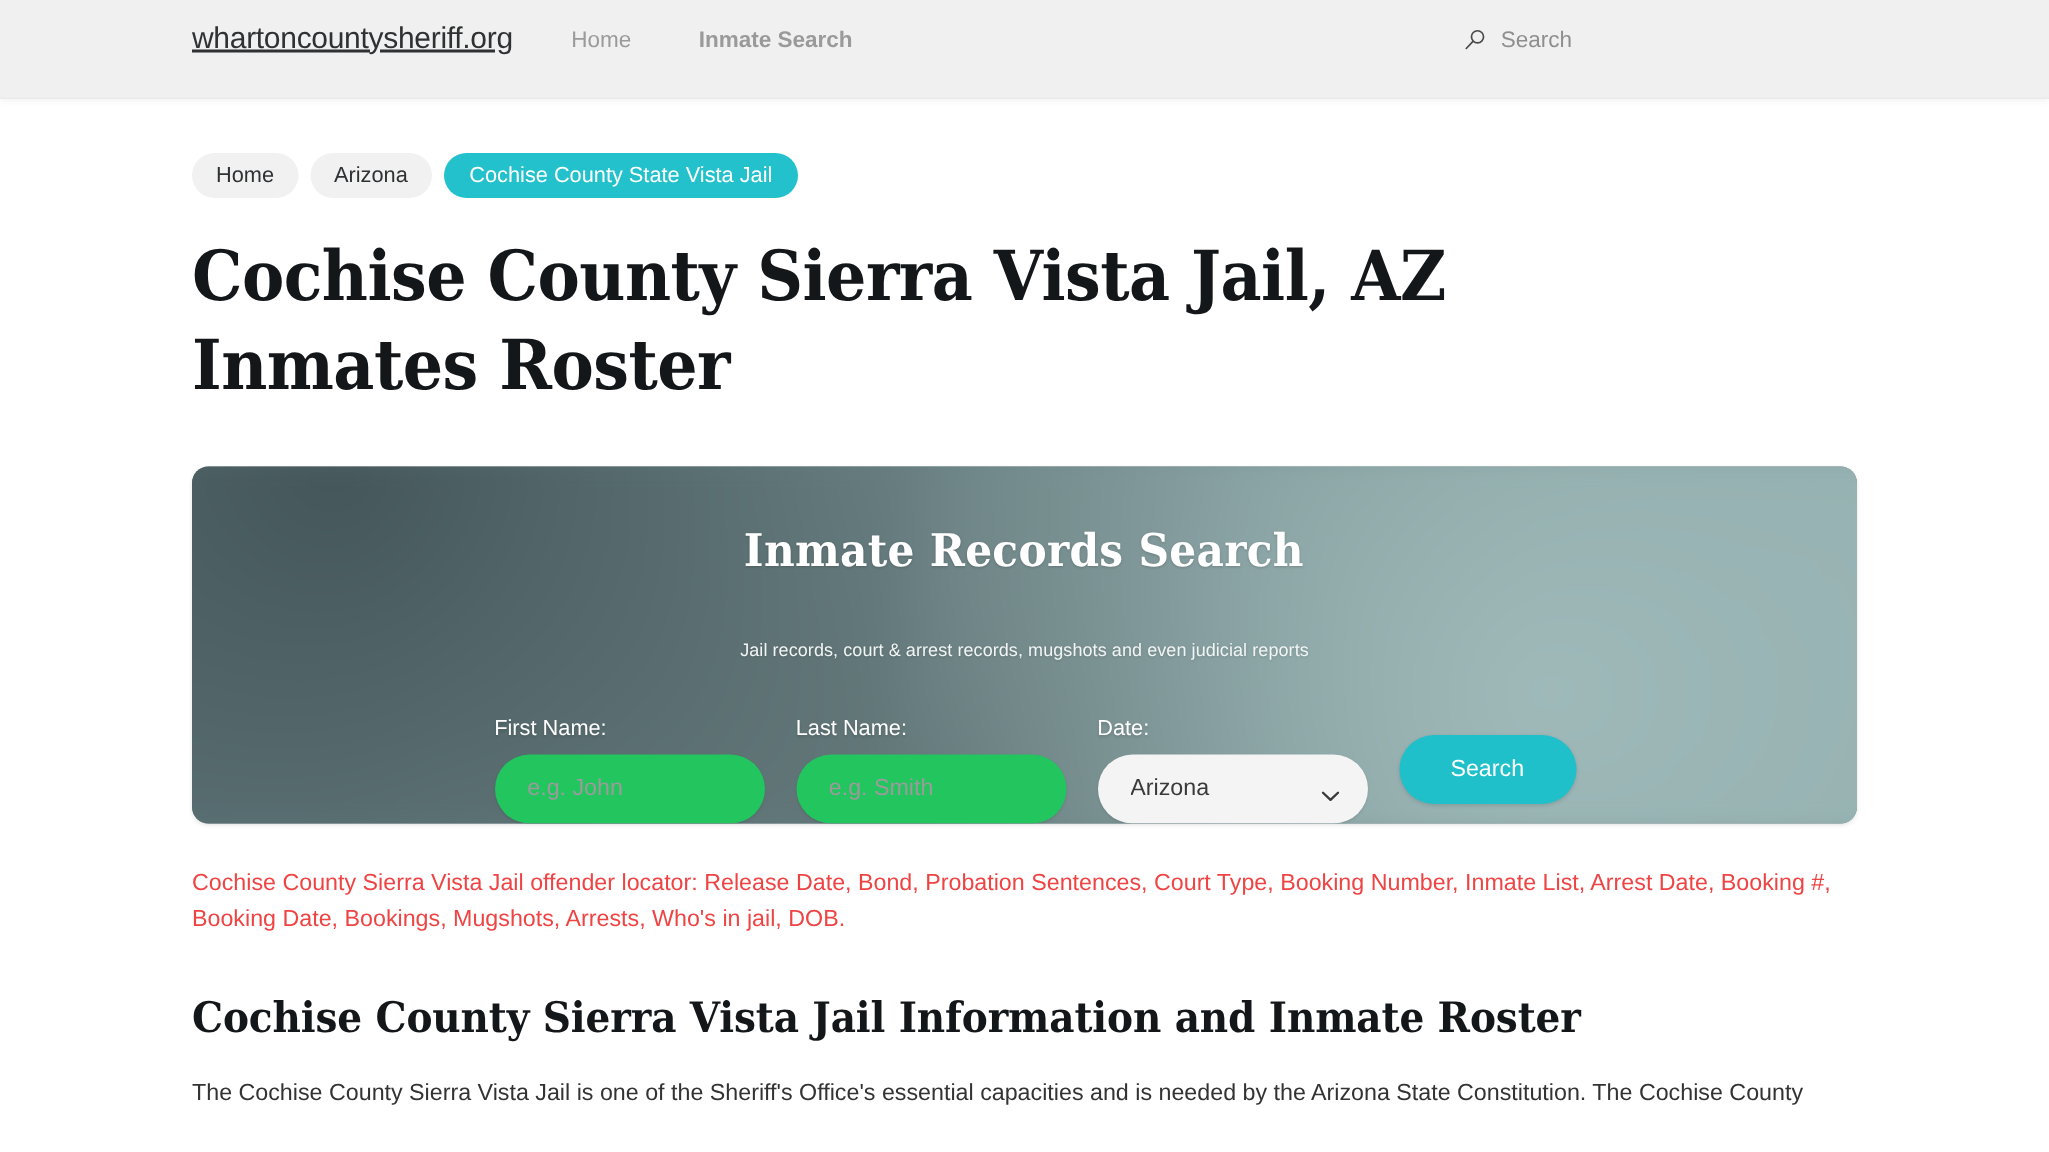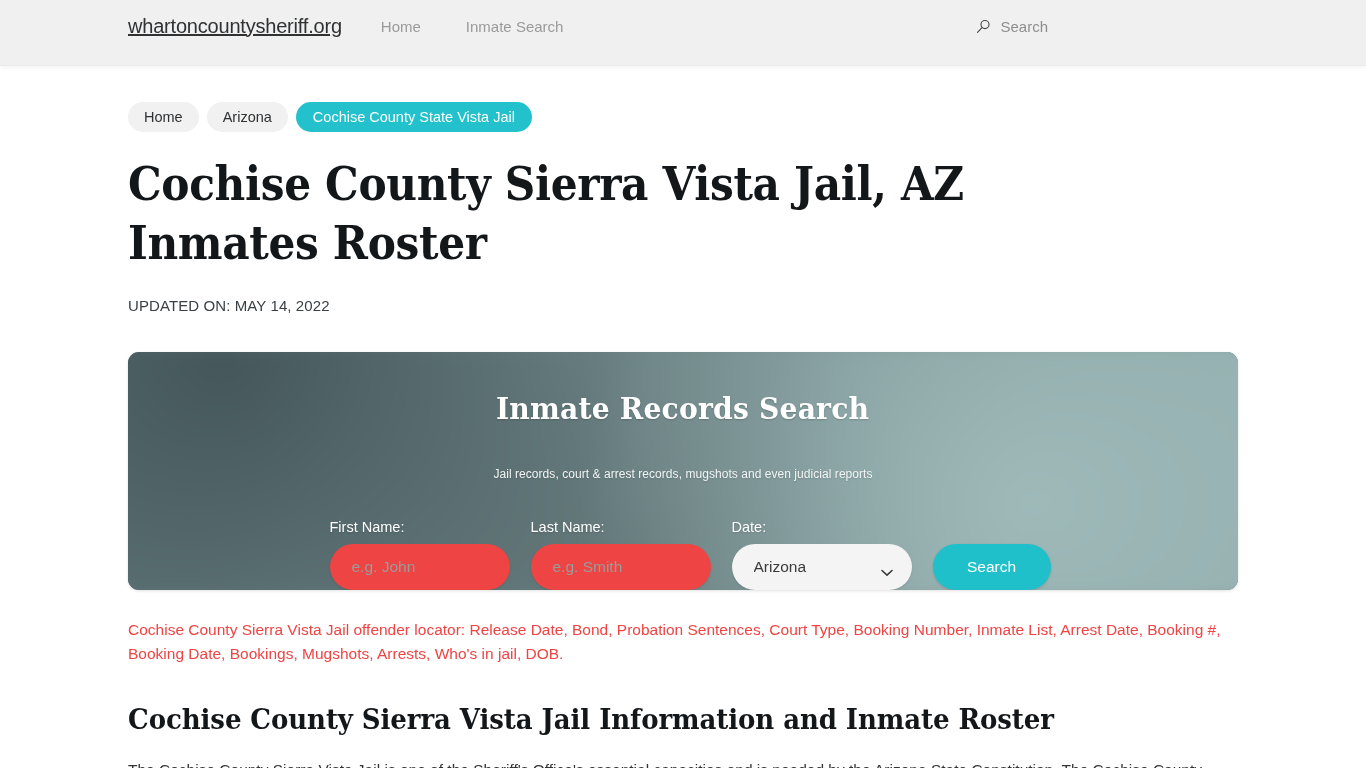--- a/index.html
+++ b/index.html
@@ -48,7 +48,7 @@
     margin-right: 45px;
     white-space: nowrap;
   }
-  .nav-link:last-child { margin-right: 0; }
+  .nav-link:last-child { margin-right: 0; font-weight: bold; }
   .header-search {
     margin-left: auto;
     display: flex;

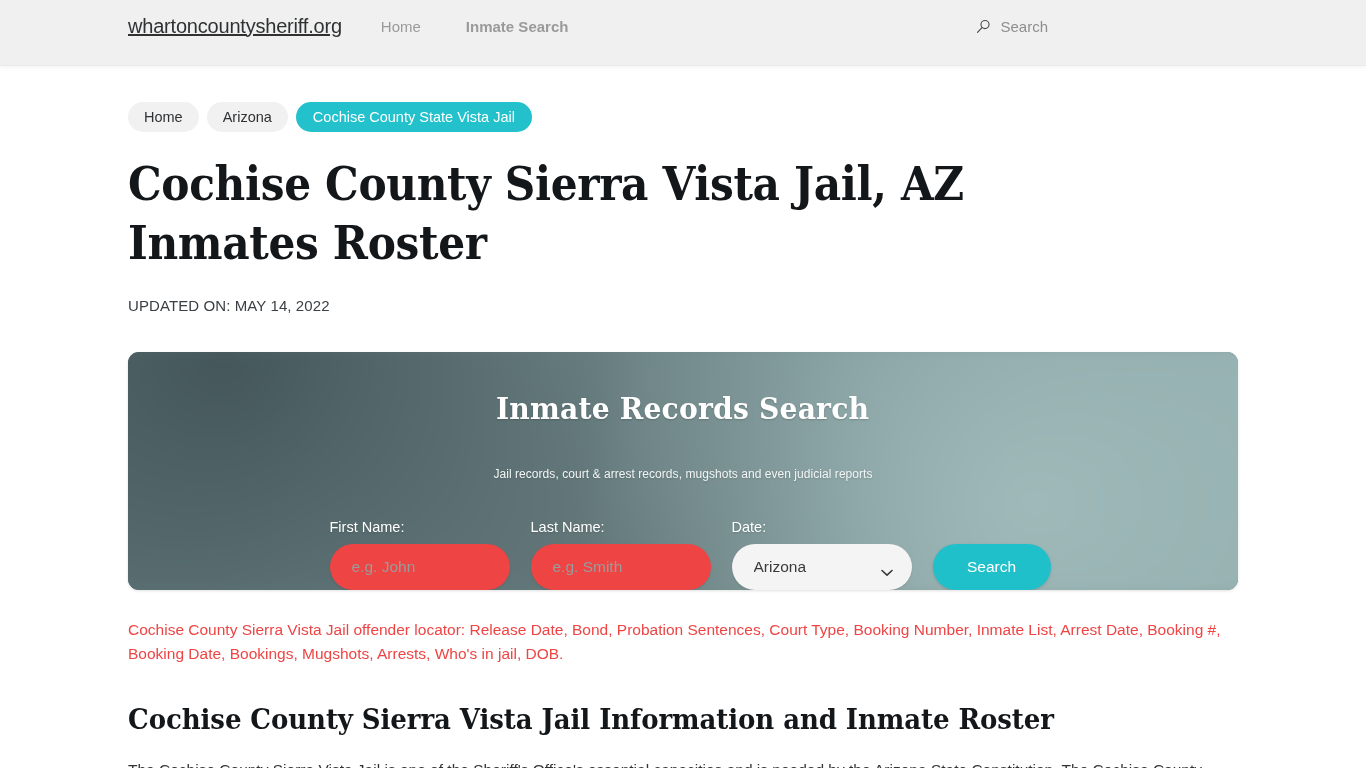--- a/index.html
+++ b/index.html
@@ -293,7 +293,6 @@
   </nav>
 
   <h1 class="page-title">Cochise County Sierra Vista Jail, AZ Inmates Roster</h1>
-  <div class="updated-on">UPDATED ON: MAY 14, 2022</div>
 
   <section class="search-panel">
     <div class="panel-bg"></div>

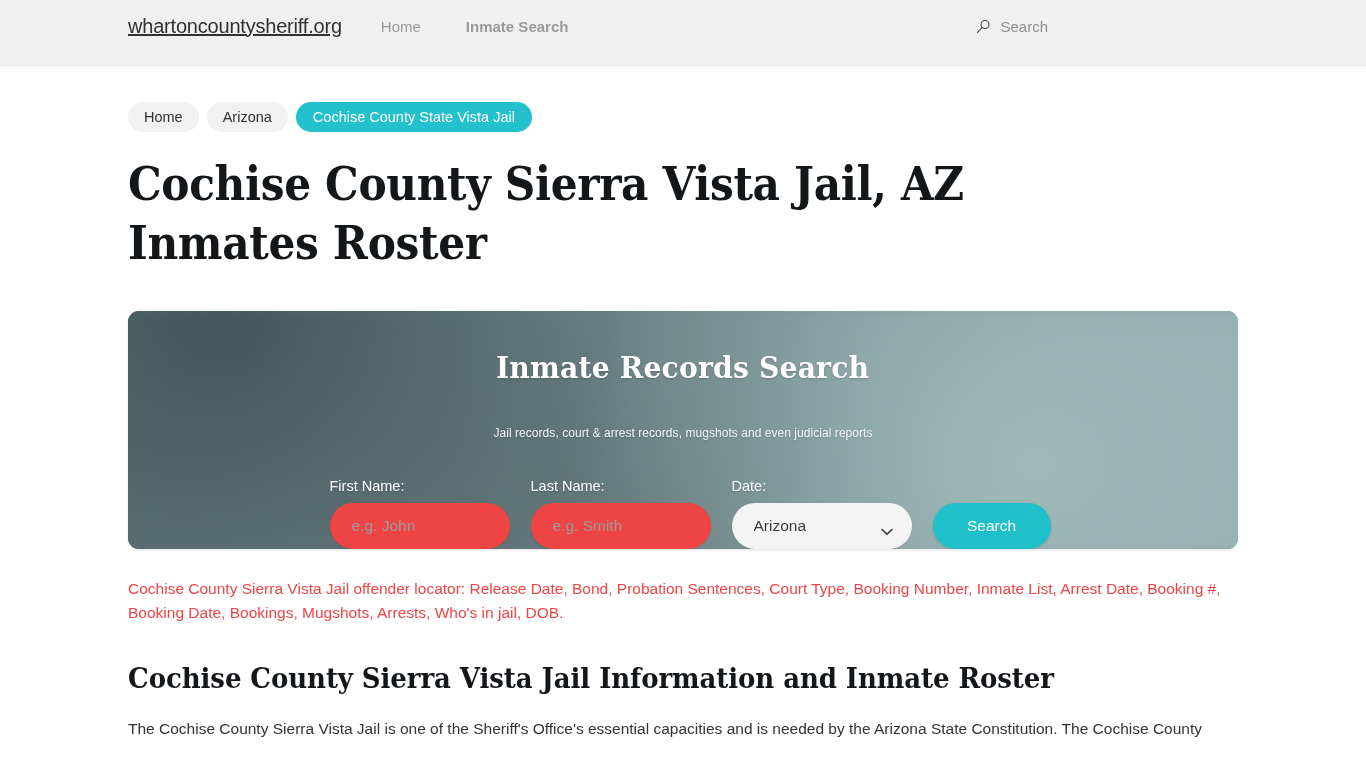--- a/index.html
+++ b/index.html
@@ -169,7 +169,7 @@
   .search-form {
     margin-top: 26px;
     display: flex;
-    align-items: flex-end;
+    align-items: center;
     gap: 21px;
     padding-left: 2px;
     margin-left: 12px;

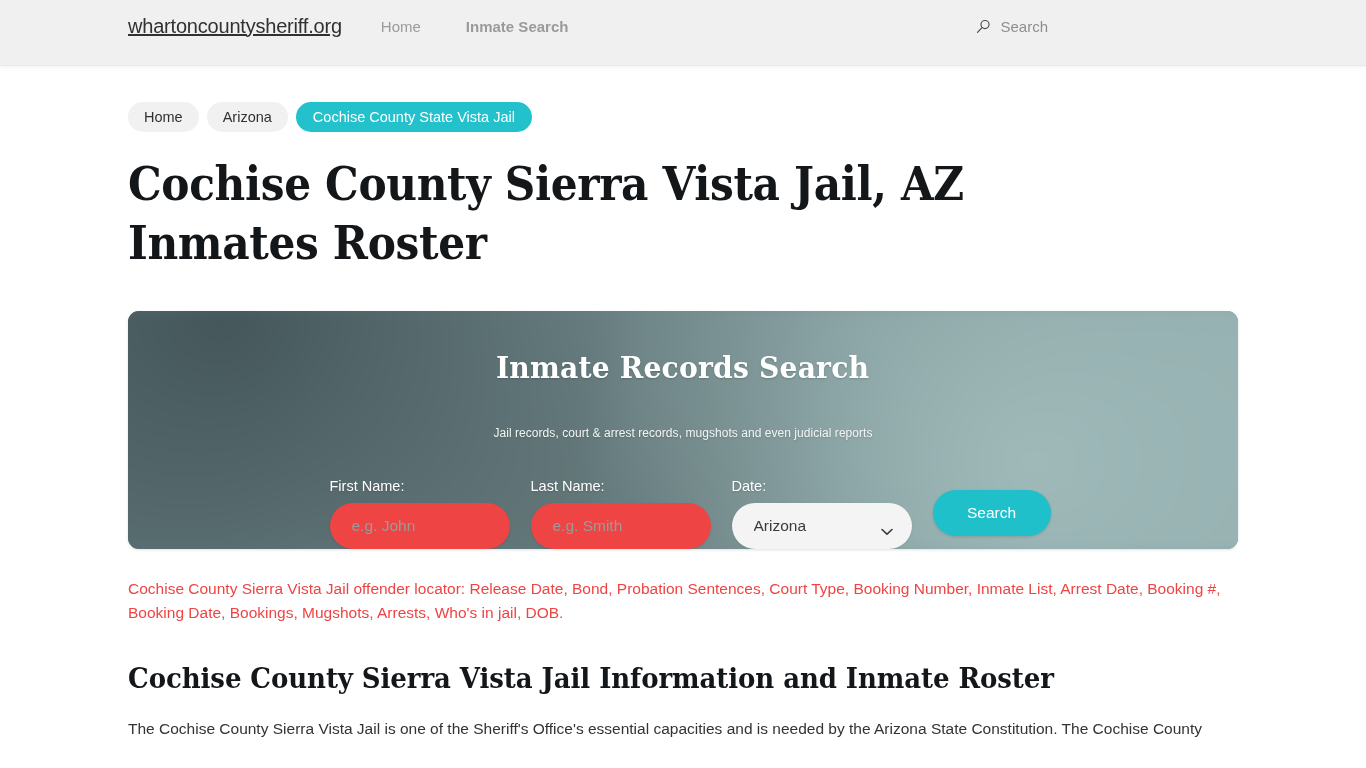--- a/index.html
+++ b/index.html
@@ -189,7 +189,7 @@
     height: 46px;
     border: none;
     border-radius: 23px;
-    background: #ef4444;
+    background: #22c55e;
     padding: 0 22px;
     font-family: "Liberation Sans", sans-serif;
     font-size: 15.5px;

